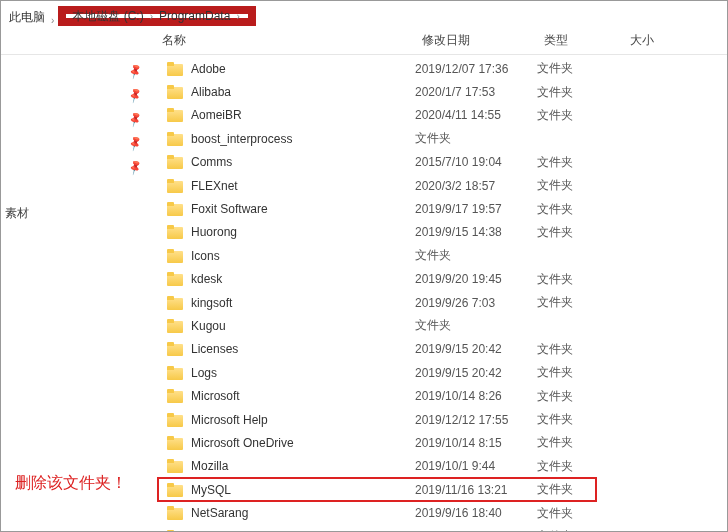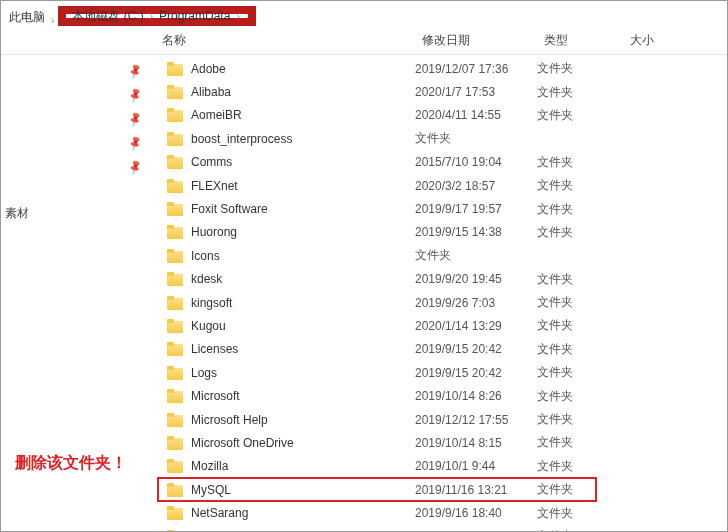--- a/index.html
+++ b/index.html
@@ -287,7 +287,6 @@
           <span class="folder-icon"></span>
           <span>Kugou</span>
         </div>
-        <div class="datecell">2020/1/14 13:29</div>
         <div class="typecell">文件夹</div>
         <div class="sizecell"></div>
       </div>

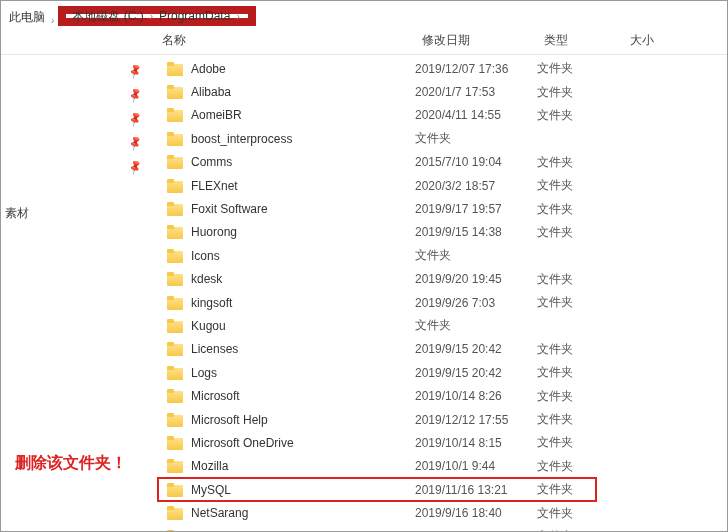--- a/index.html
+++ b/index.html
@@ -375,6 +375,6 @@
   </div>
 </div>
 
-<div class="annot" id="annot" style="left: 14px; top: 452px; font-weight: bold;">删除该文件夹！</div>
+<div class="annot" id="annot" style="left: 14px; top: 472px;">删除该文件夹！</div>
 
 </body></html>

